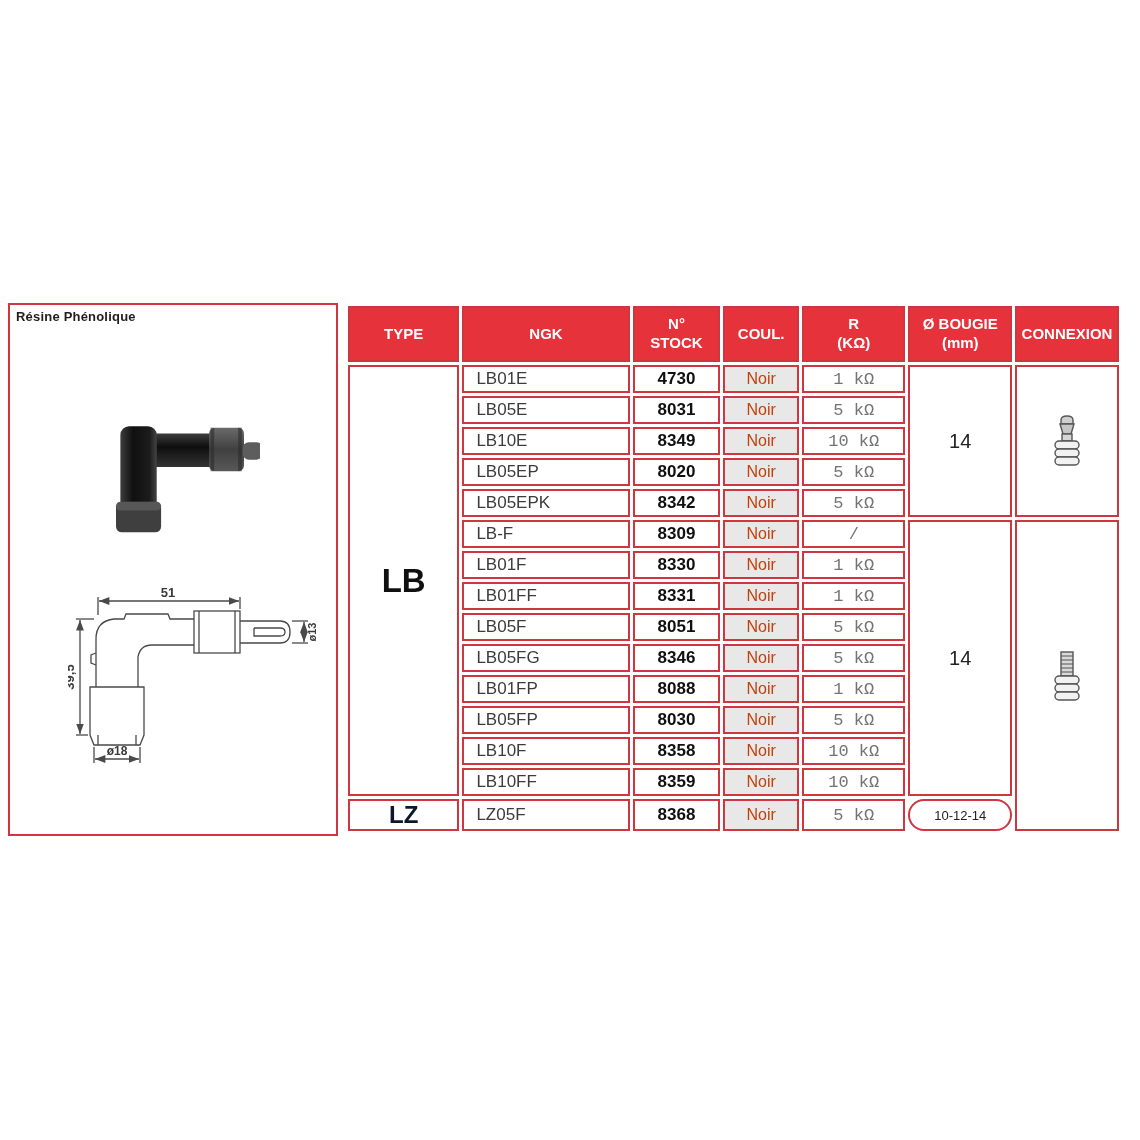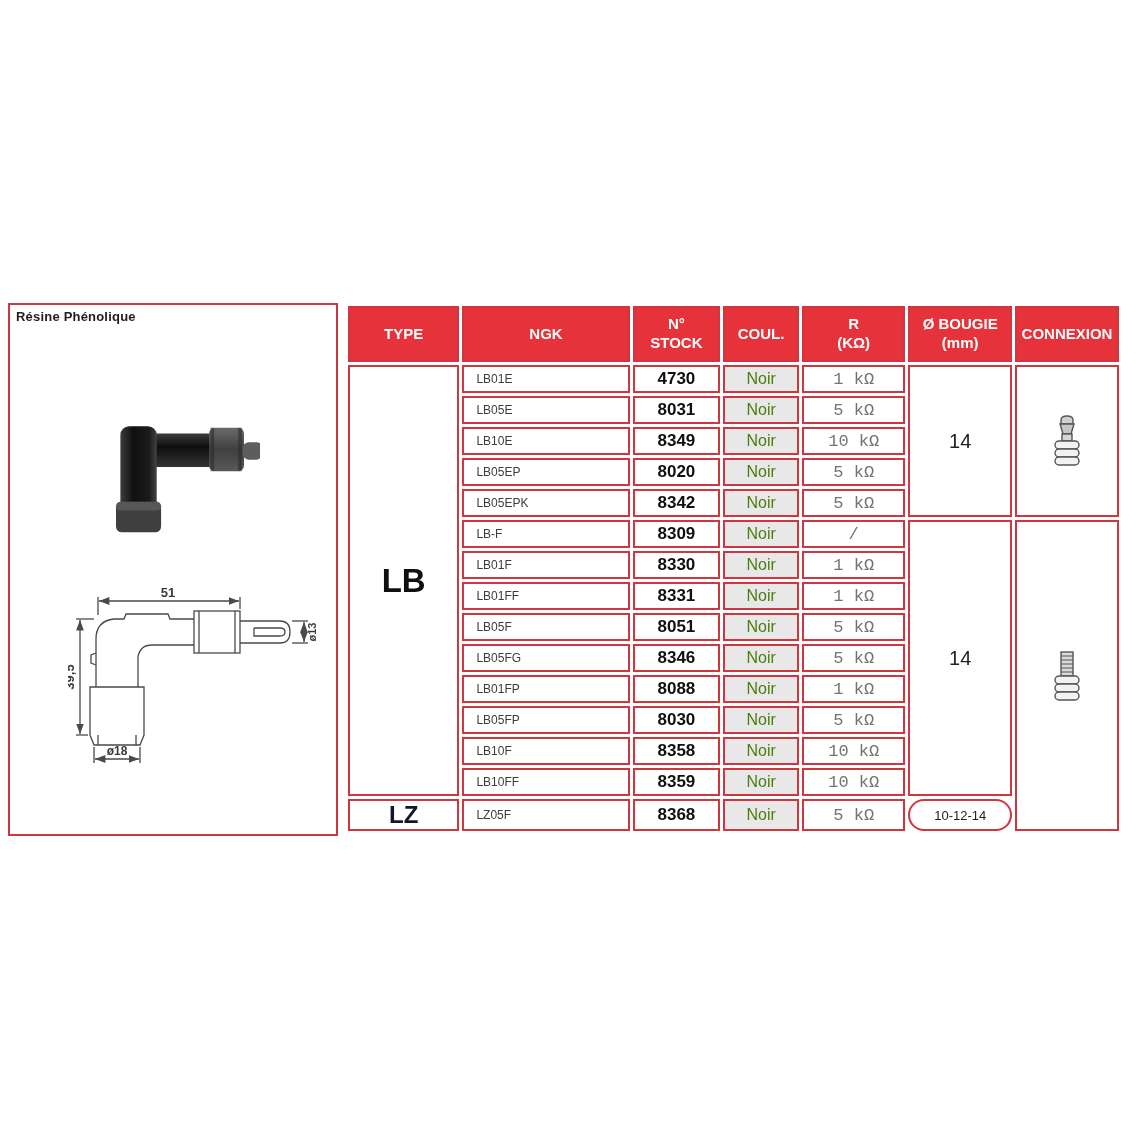--- a/index.html
+++ b/index.html
@@ -40,7 +40,7 @@
     font-weight:bold;font-size:15px;line-height:1.25;
   }
   .spec-table td{height:28px;font-size:16px;color:#2d2d2d;}
-  td.ngk{text-align:left;padding-left:12px;color:#3c3c3c;font-size:12px;}
+  td.ngk{text-align:left;padding-left:12px;color:#3c3c3c;font-size:17px;}
   td.stock{font-weight:bold;font-size:17px;color:#101010;}
   td.coul{background:var(--coul-gray);color:#4d7c0f;}
   td.r{font-family:Liberation Mono, monospace;font-size:17px;color:#737373;}

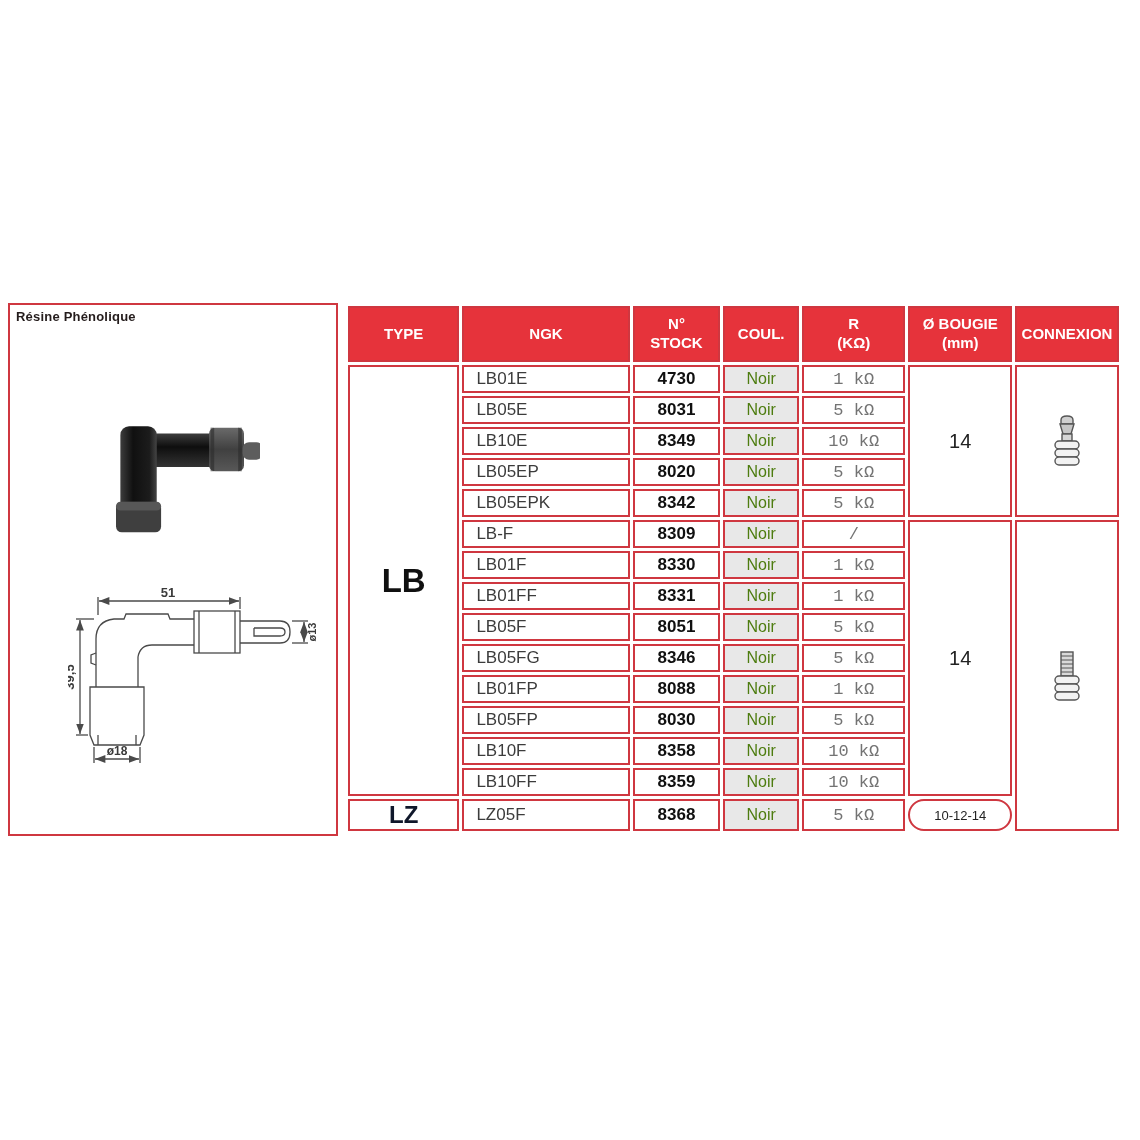--- a/index.html
+++ b/index.html
@@ -42,7 +42,7 @@
   .spec-table td{height:28px;font-size:16px;color:#2d2d2d;}
   td.ngk{text-align:left;padding-left:12px;color:#3c3c3c;font-size:17px;}
   td.stock{font-weight:bold;font-size:17px;color:#101010;}
-  td.coul{background:var(--coul-gray);color:#4d7c0f;}
+  td.coul{background:var(--coul-gray);color:#c2410c;}
   td.r{font-family:Liberation Mono, monospace;font-size:17px;color:#737373;}
   td.type{font-size:33px;font-weight:bold;color:#101010;}
   td.type-lz{font-size:24px;font-weight:bold;color:#0f172a;}

